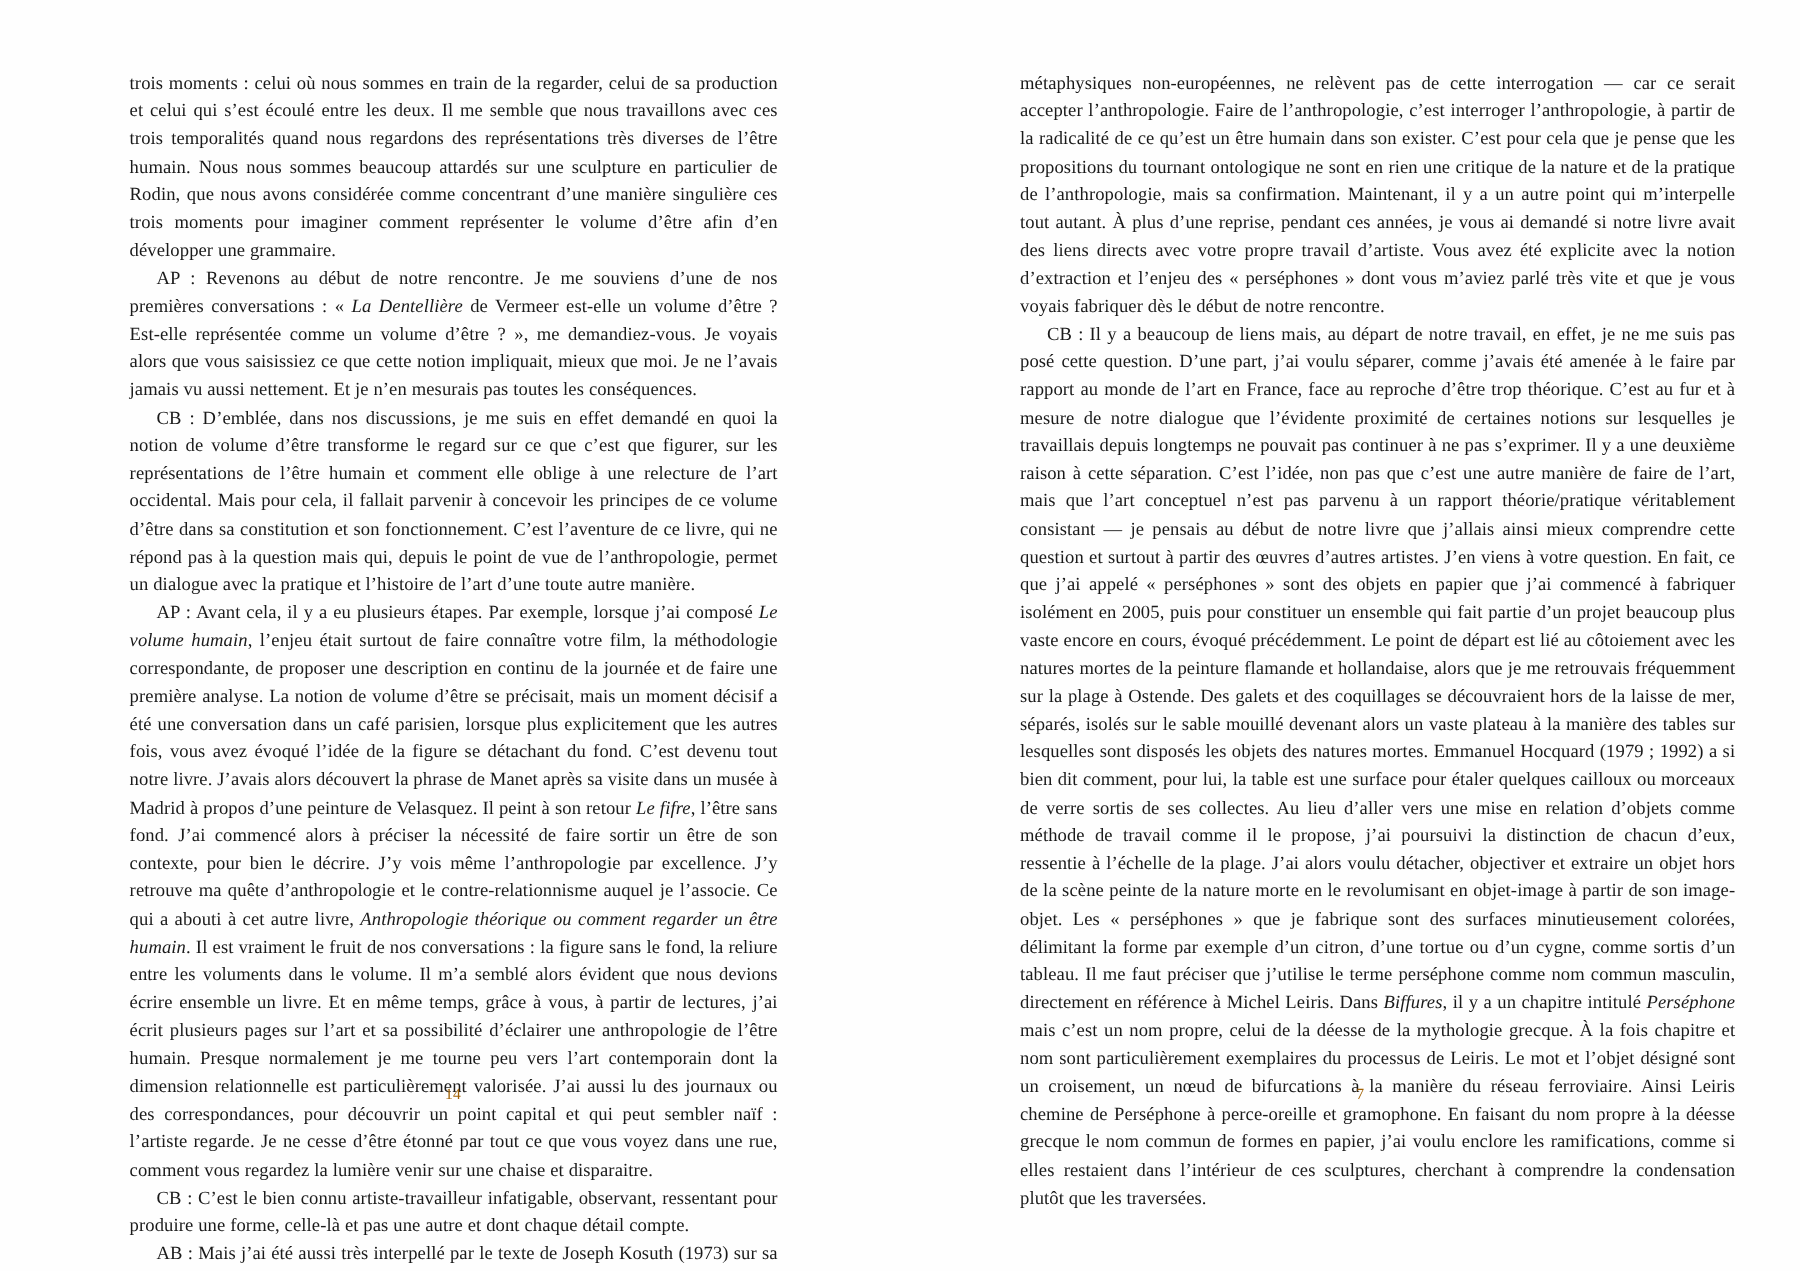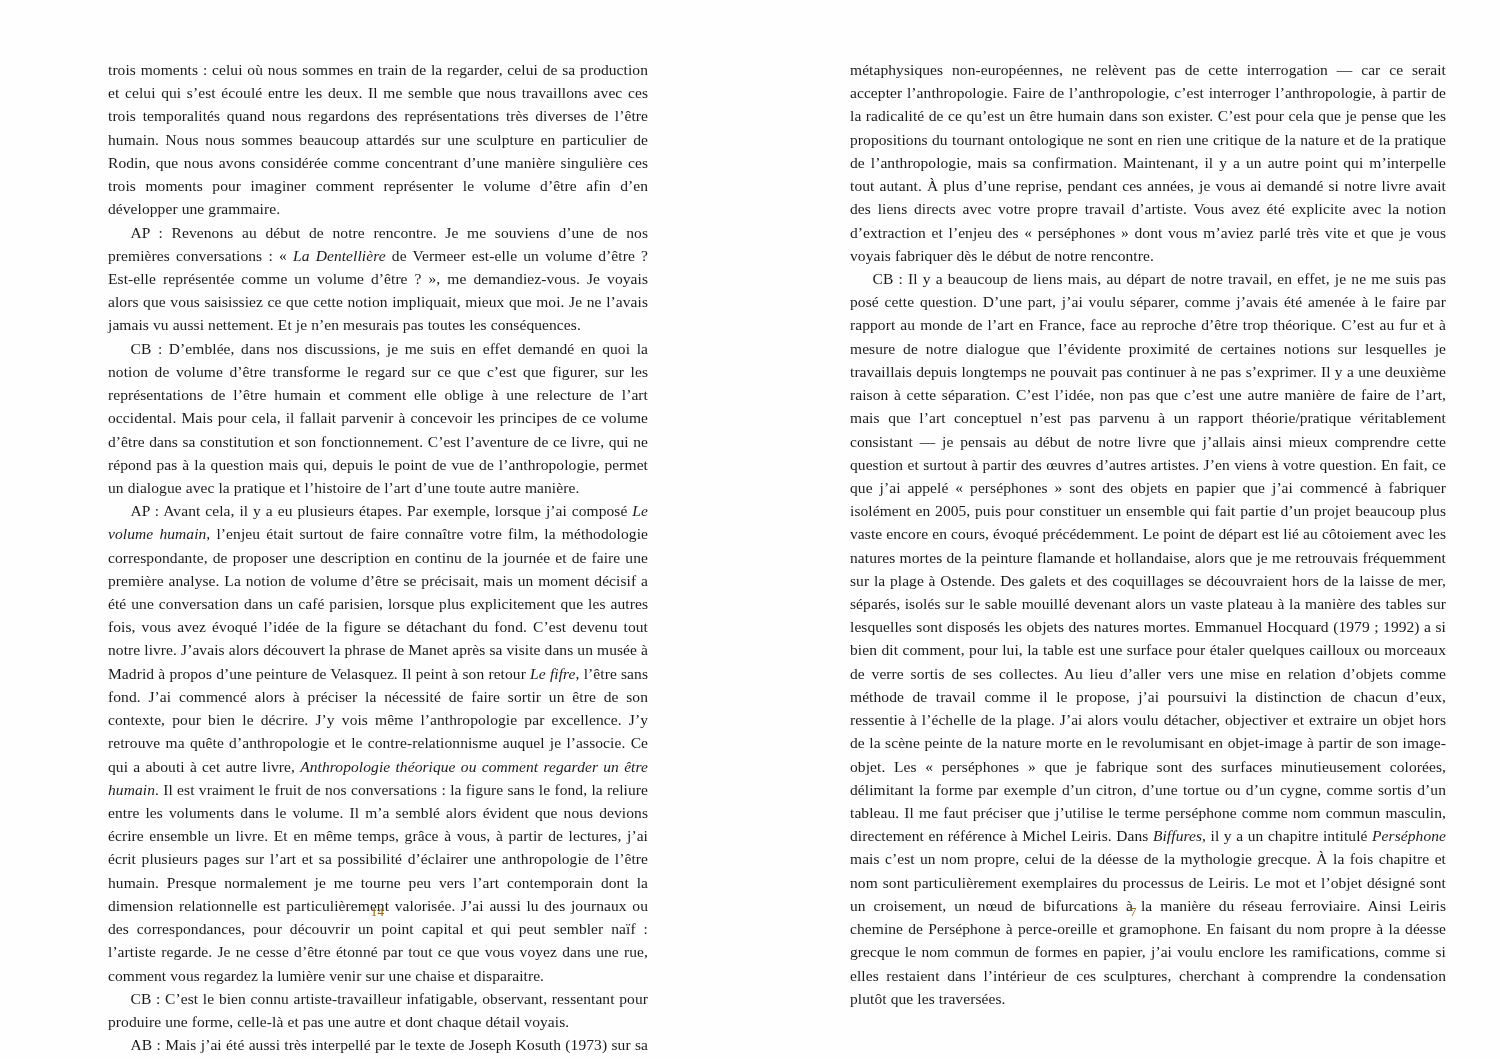--- a/index.html
+++ b/index.html
@@ -87,7 +87,7 @@
         <p class="para">AP : Revenons au début de notre rencontre. Je me souviens d’une de nos premières conversations : « <em class="it">La Dentellière</em> de Vermeer est-elle un volume d’être ? Est-elle représentée comme un volume d’être ? », me demandiez-vous. Je voyais alors que vous saisissiez ce que cette notion impliquait, mieux que moi. Je ne l’avais jamais vu aussi nettement. Et je n’en mesurais pas toutes les conséquences.</p>
         <p class="para">CB : D’emblée, dans nos discussions, je me suis en effet demandé en quoi la notion de volume d’être transforme le regard sur ce que c’est que figurer, sur les représentations de l’être humain et comment elle oblige à une relecture de l’art occidental. Mais pour cela, il fallait parvenir à concevoir les principes de ce volume d’être dans sa constitution et son fonctionnement. C’est l’aventure de ce livre, qui ne répond pas à la question mais qui, depuis le point de vue de l’anthropologie, permet un dialogue avec la pratique et l’histoire de l’art d’une toute autre manière.</p>
         <p class="para">AP : Avant cela, il y a eu plusieurs étapes. Par exemple, lorsque j’ai composé <em class="it">Le volume humain</em>, l’enjeu était surtout de faire connaître votre film, la méthodologie correspondante, de proposer une description en continu de la journée et de faire une première analyse. La notion de volume d’être se précisait, mais un moment décisif a été une conversation dans un café parisien, lorsque plus explicitement que les autres fois, vous avez évoqué l’idée de la figure se détachant du fond. C’est devenu tout notre livre. J’avais alors découvert la phrase de Manet après sa visite dans un musée à Madrid à propos d’une peinture de Velasquez. Il peint à son retour <em class="it">Le fifre</em>, l’être sans fond. J’ai commencé alors à préciser la nécessité de faire sortir un être de son contexte, pour bien le décrire. J’y vois même l’anthropologie par excellence. J’y retrouve ma quête d’anthropologie et le contre-relationnisme auquel je l’associe. Ce qui a abouti à cet autre livre, <em class="it">Anthropologie théorique ou comment regarder un être humain</em>. Il est vraiment le fruit de nos conversations : la figure sans le fond, la reliure entre les voluments dans le volume. Il m’a semblé alors évident que nous devions écrire ensemble un livre. Et en même temps, grâce à vous, à partir de lectures, j’ai écrit plusieurs pages sur l’art et sa possibilité d’éclairer une anthropologie de l’être humain. Presque normalement je me tourne peu vers l’art contemporain dont la dimension relationnelle est particulièrement valorisée. J’ai aussi lu des journaux ou des correspondances, pour découvrir un point capital et qui peut sembler naïf : l’artiste regarde. Je ne cesse d’être étonné par tout ce que vous voyez dans une rue, comment vous regardez la lumière venir sur une chaise et disparaitre.</p>
-        <p class="para">CB : C’est le bien connu artiste-travailleur infatigable, observant, ressentant pour produire une forme, celle-là et pas une autre et dont chaque détail voyais.</p>
+        <p class="para">CB : C’est le bien connu artiste-travailleur infatigable, observant, ressentant pour produire une forme, celle-là et pas une autre et dont chaque détail compte.</p>
         <p class="para">AB : Mais j’ai été aussi très interpellé par le texte de Joseph Kosuth (1973) sur sa définition de l’art, que vous m’avez transmis. Il parle de l’art conceptuel. Je l’ai pris comme une ambition de ce que devrait être une anthropologie radicale. C’est un article canonique, m’avez-vous dit. Il y est dit que l’art ne peut être que critique de l’art — ainsi l’art conceptuel. Mais ainsi je dirais que l’anthropologie ne peut être qu’une critique de l’anthropologie. Je le vois ainsi pour mon travail. De même que la peinture ou la sculpture ne rentreraient pas dans cette catégorie critique, aller observer la vie des Inuits ou celle d’une banlieue parisienne, s’intéresser aux</p>
       </div>
     <div class="folio">14</div>

